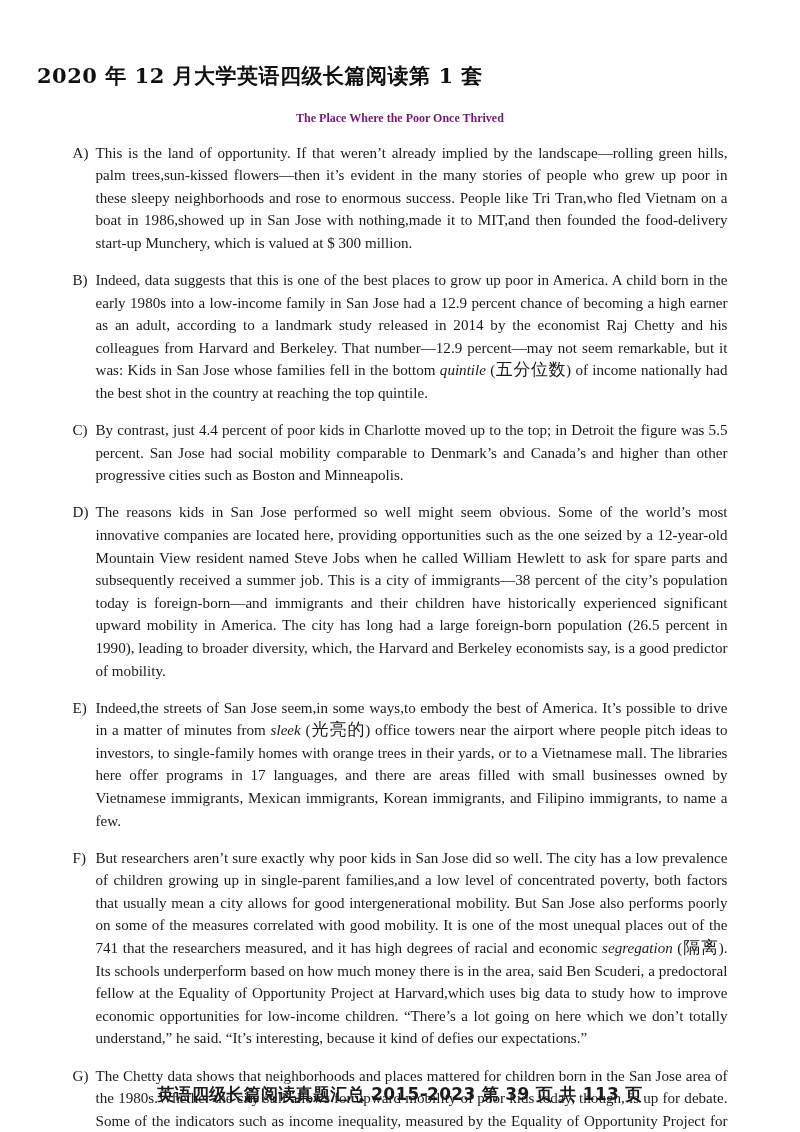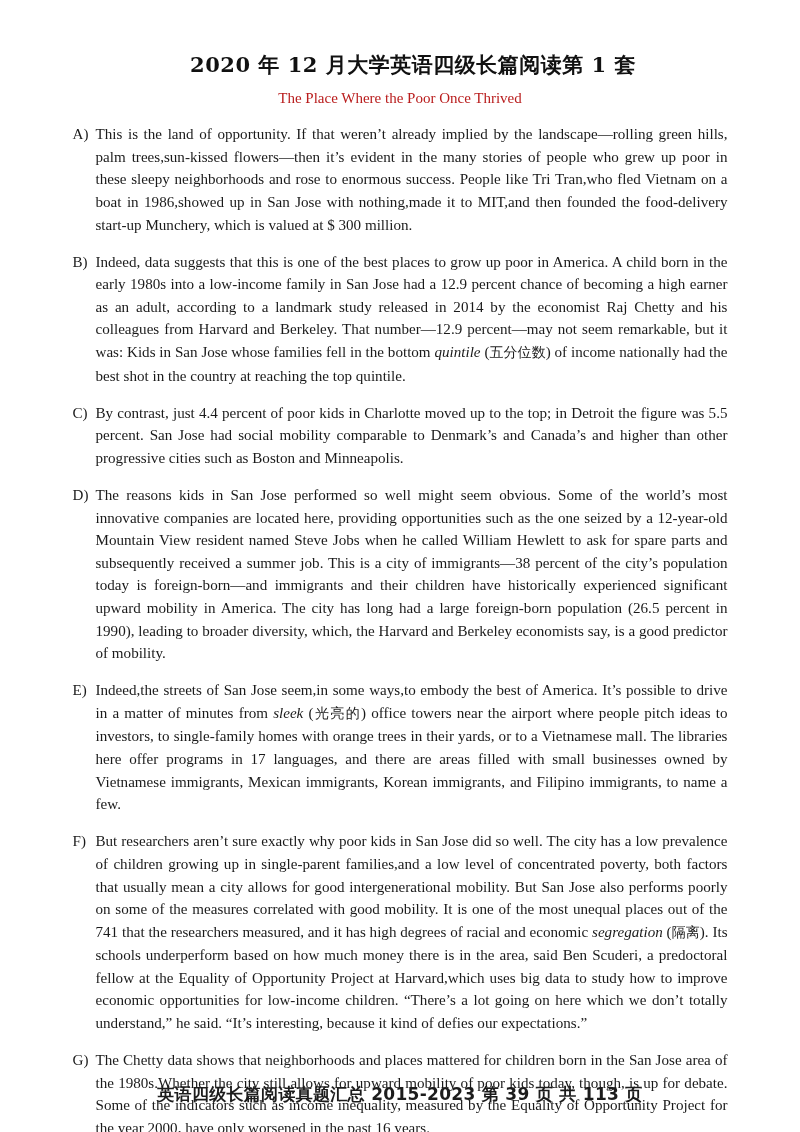--- a/index.html
+++ b/index.html
@@ -21,11 +21,10 @@
     overflow: hidden;
   }
   .title {
-    text-align: center;
     font-size: 21px;
     font-weight: bold;
     color: #111111;
-    margin: 0;
+    margin: 11px;
     padding-top: 52px;
     letter-spacing: 0.5px;
     line-height: 1.2;

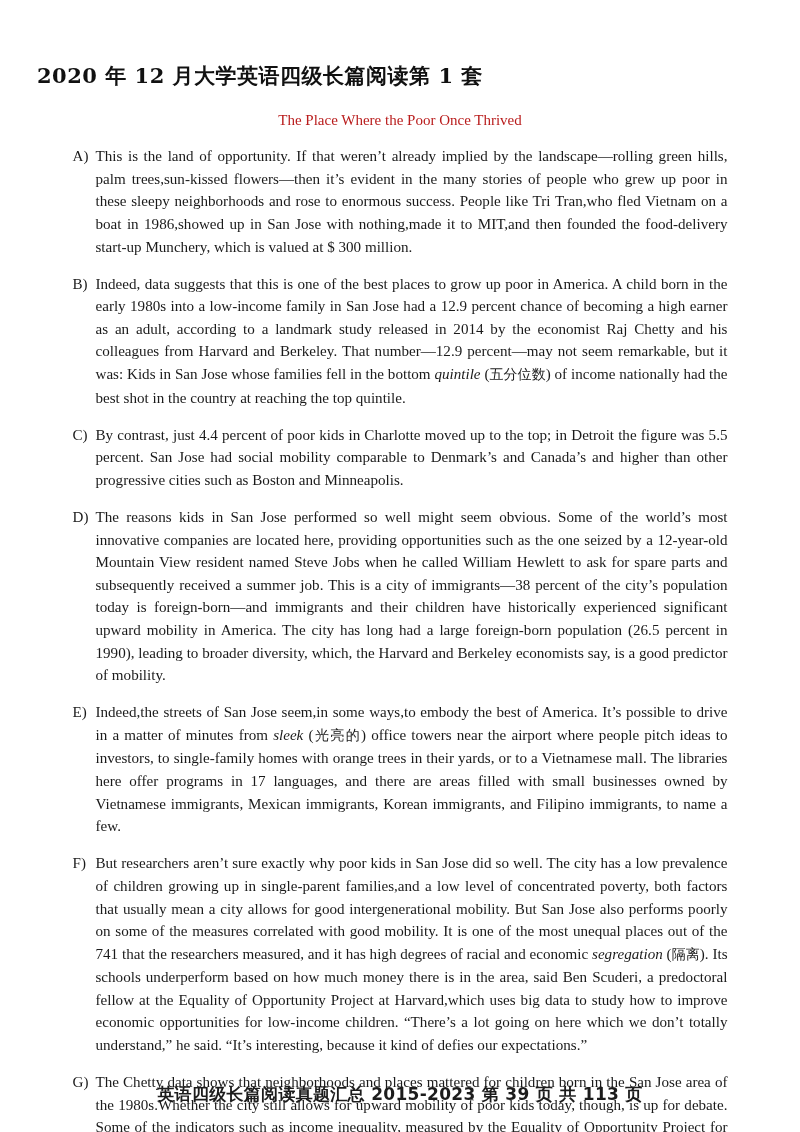--- a/index.html
+++ b/index.html
@@ -33,9 +33,9 @@
   }
   .subtitle {
     text-align: center;
-    font-size: 15px;
-    font-weight: normal;
-    color: #b91c1c;
+    font-size: 12px;
+    font-weight: bold;
+    color: #701a75;
     margin: 0;
     padding-top: 12px;
     padding-bottom: 0;

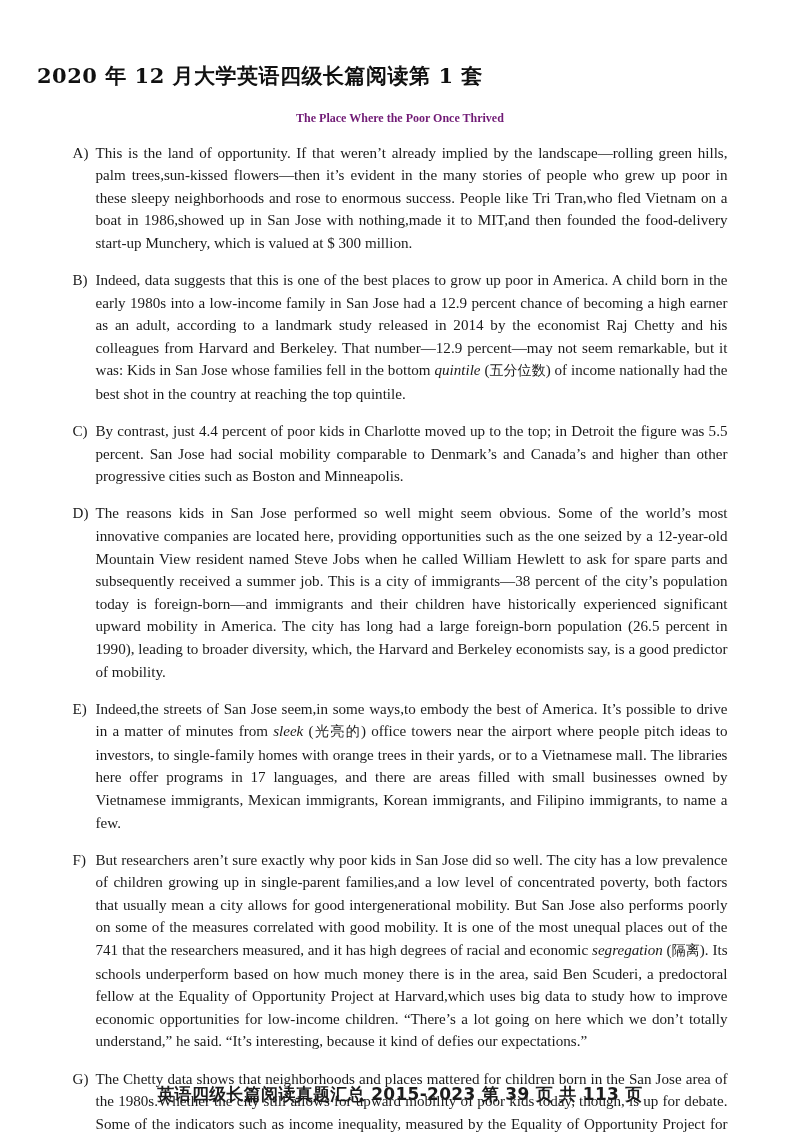--- a/index.html
+++ b/index.html
@@ -75,7 +75,7 @@
   .cn {
     font-family: Liberation Serif, serif;
     font-style: normal;
-    font-size: 14px;
+    font-size: 17px;
   }
   .footer {
     position: absolute;

